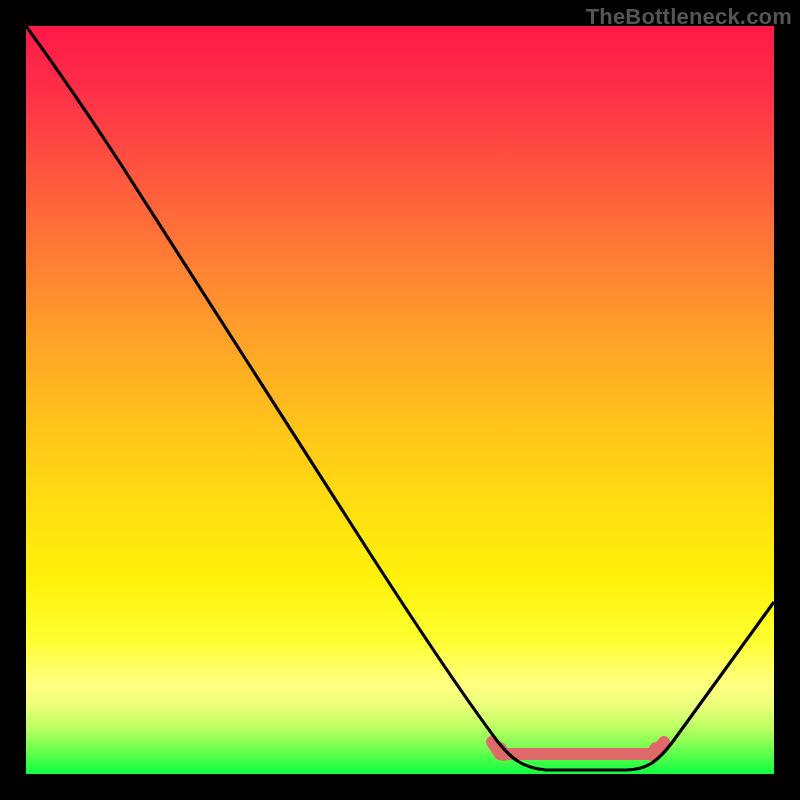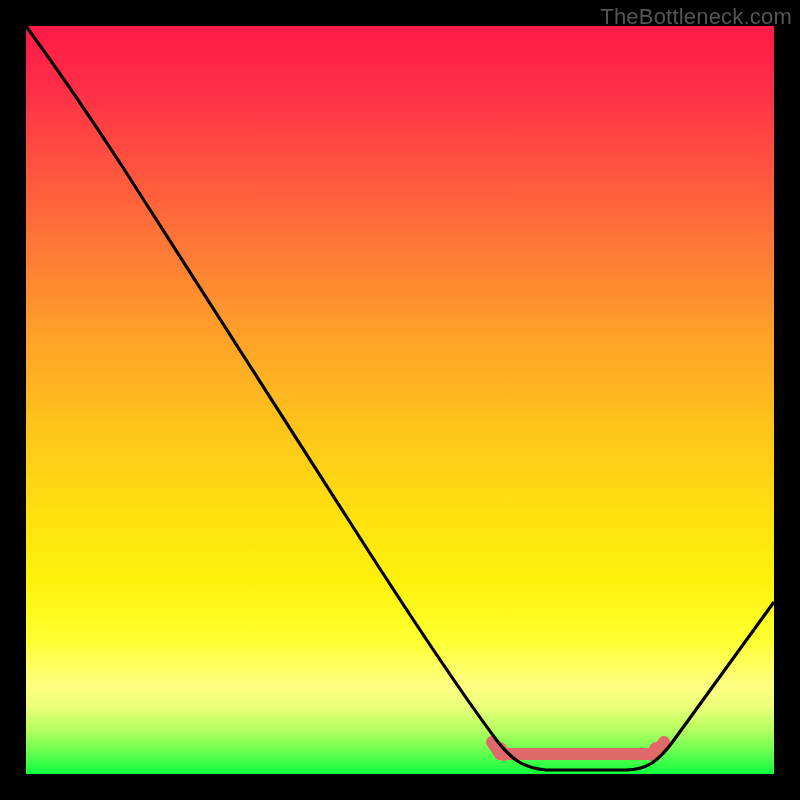--- a/index.html
+++ b/index.html
@@ -17,7 +17,7 @@
     right: 8px;
     color: #555;
     font-size: 22px;
-    font-weight: 400;
+    font-weight: 700;
     z-index: 10;
     letter-spacing: 0.2px;
   }

